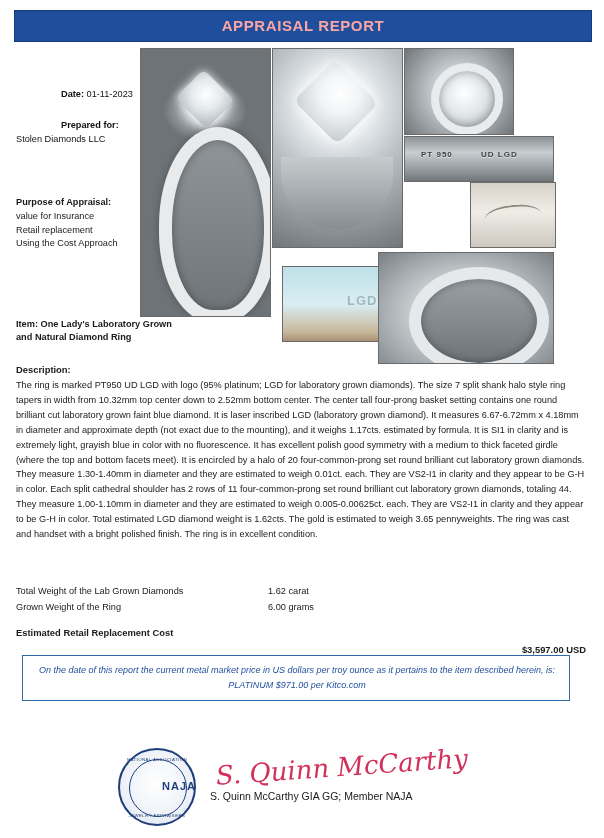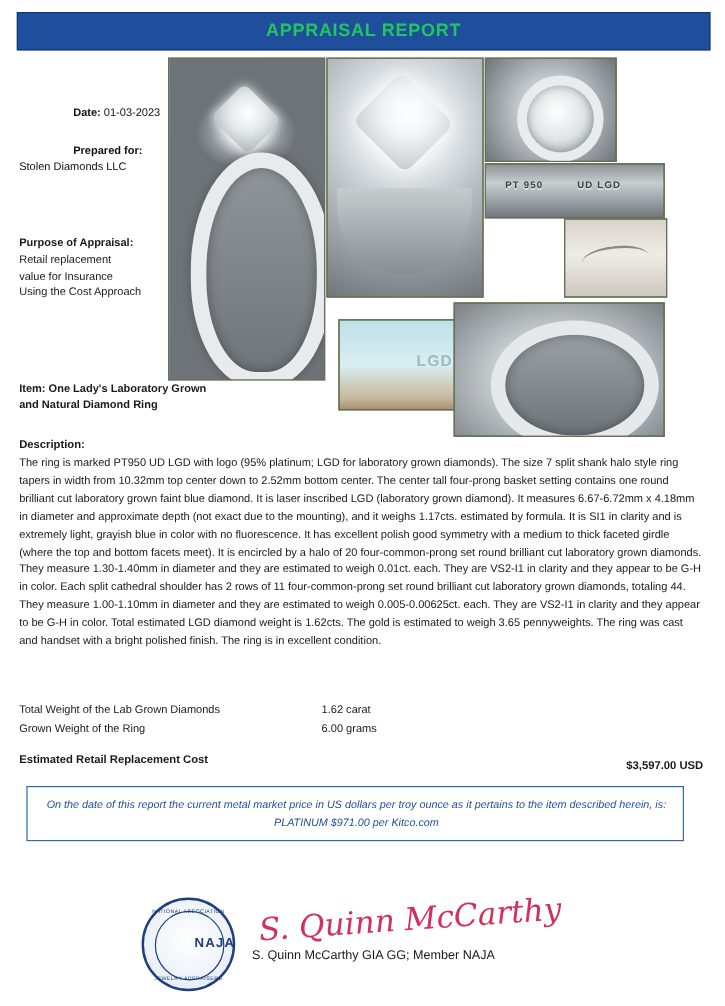--- a/index.html
+++ b/index.html
@@ -38,7 +38,7 @@
     height: 30px;
     line-height: 30px;
     text-align: center;
-    color: #22c55e;
+    color: #fca5a5;
     font-size: 15px;
     font-weight: bold;
     letter-spacing: 0.6px;

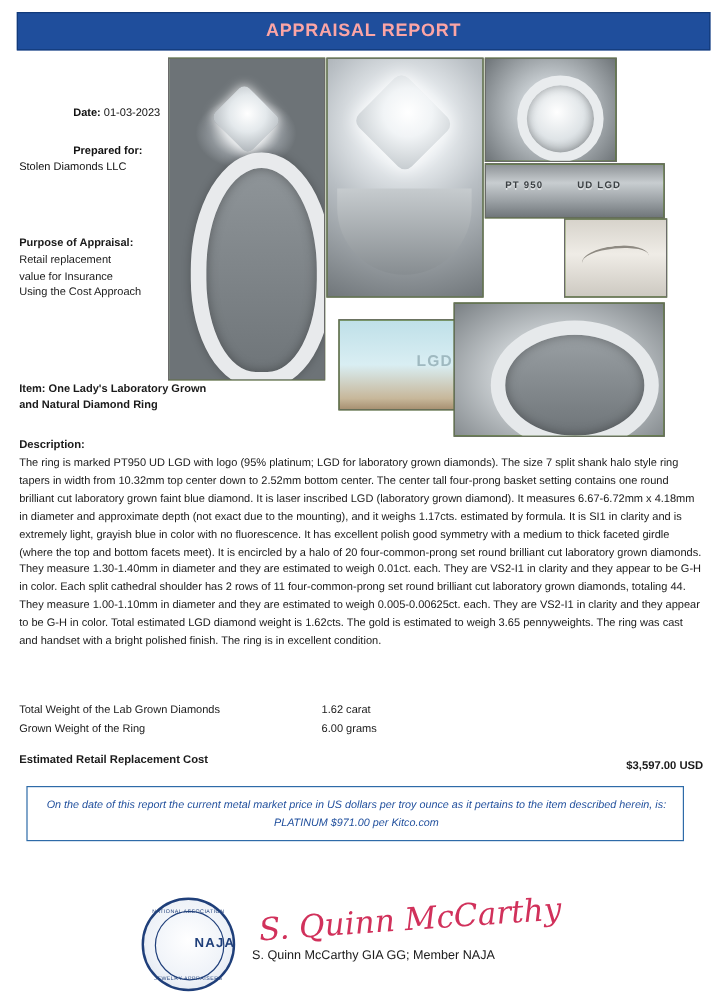--- a/index.html
+++ b/index.html
@@ -368,7 +368,7 @@
   <div class="meta">
     <div class="meta-block">
       <span class="lbl">Date:</span>
-      <span>01-03-2023</span>
+      <span>01-11-2023</span>
     </div>
     <div class="meta-block">
       <div class="lbl meta-row">Prepared for:</div>

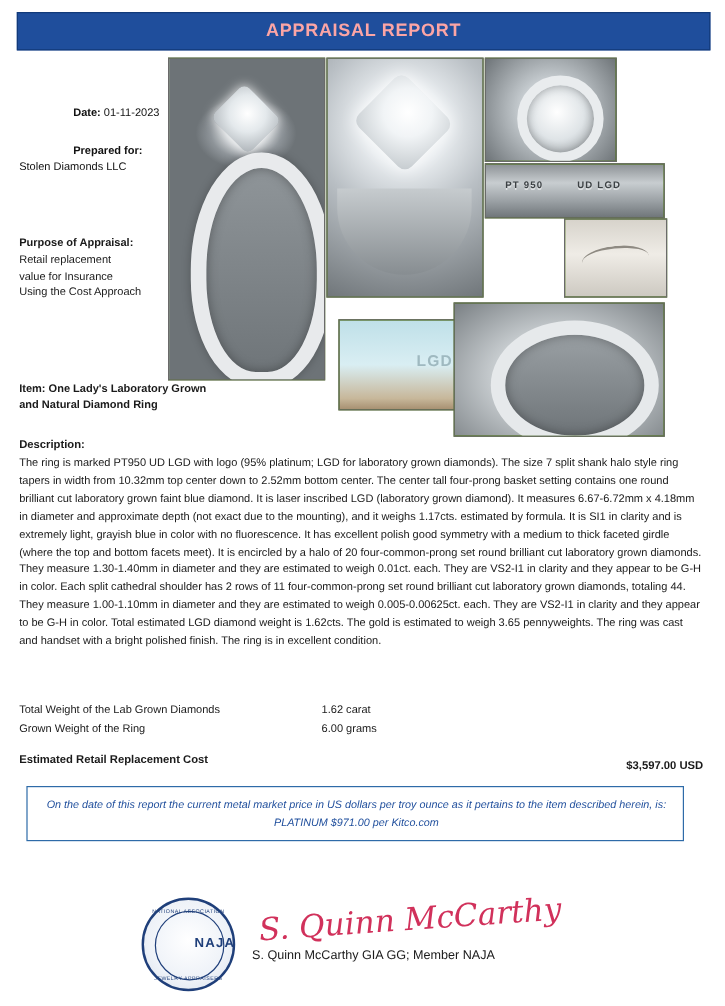--- a/index.html
+++ b/index.html
@@ -82,7 +82,7 @@
   .photo {
     position: absolute;
     border: 1px solid #6a6a6a;
-    background: #4d7c0f;
+    background: #b91c1c;
     overflow: hidden;
   }
   .photo .inner {

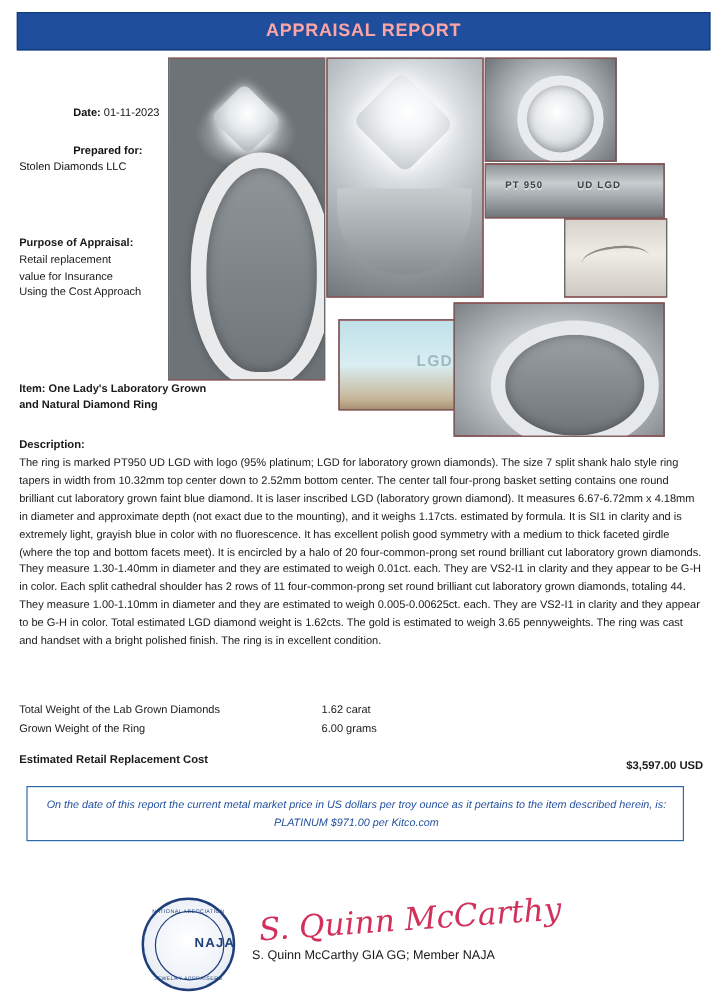--- a/index.html
+++ b/index.html
@@ -378,8 +378,8 @@
 
   <div class="purpose">
     <div class="lbl">Purpose of Appraisal:</div>
+    <div>value for Insurance</div>
     <div>Retail replacement</div>
-    <div>value for Insurance</div>
     <div>Using the Cost Approach</div>
   </div>
 

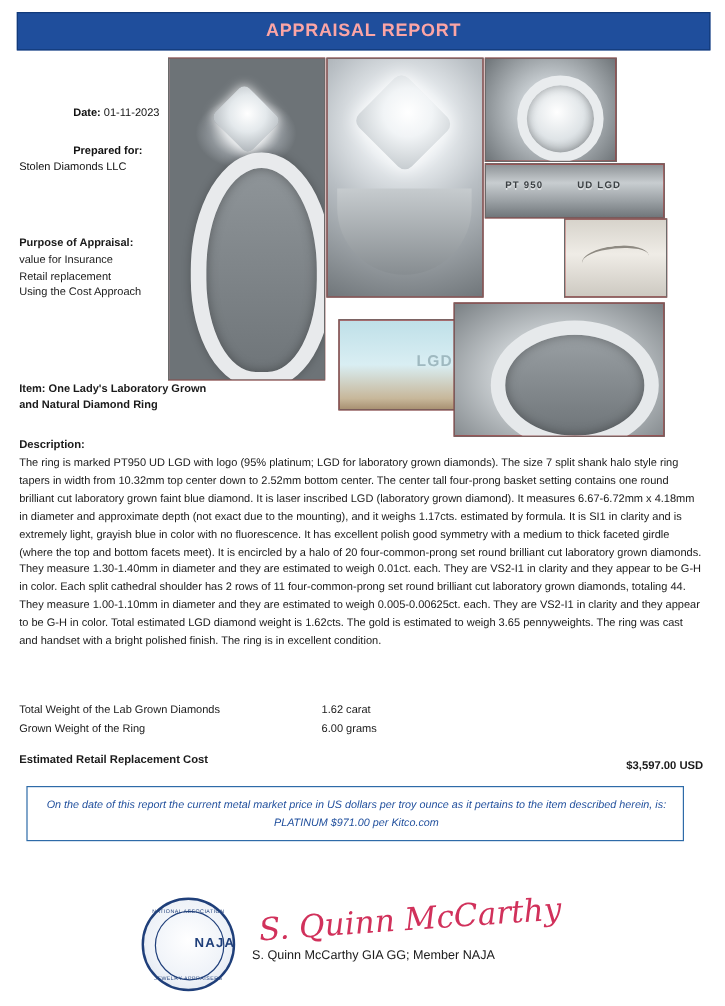--- a/index.html
+++ b/index.html
@@ -260,7 +260,7 @@
     font-weight: bold;
   }
   .estimate .label { position: absolute; left: 0; top: 0; }
-  .estimate .value { position: absolute; right: 0; top: 5px; margin-left: 48px; }
+  .estimate .value { position: absolute; right: 0; top: 17px; margin-left: 48px; }
 
   
   .note-box {

